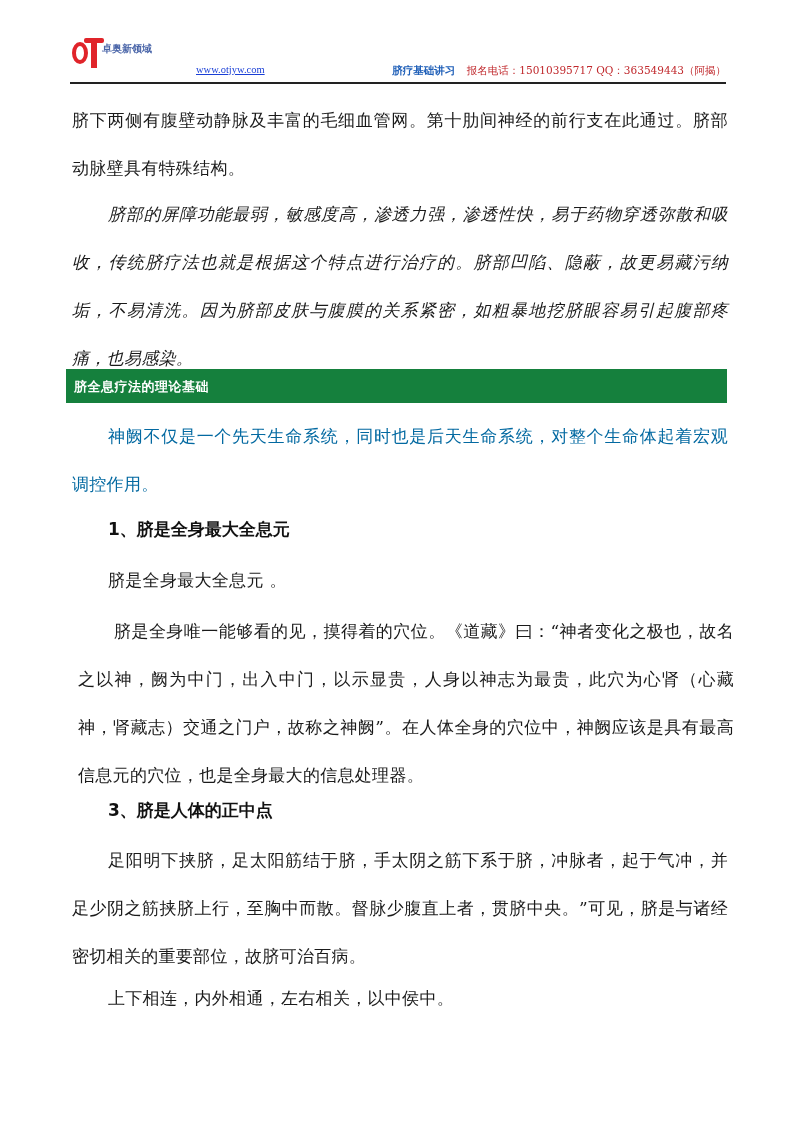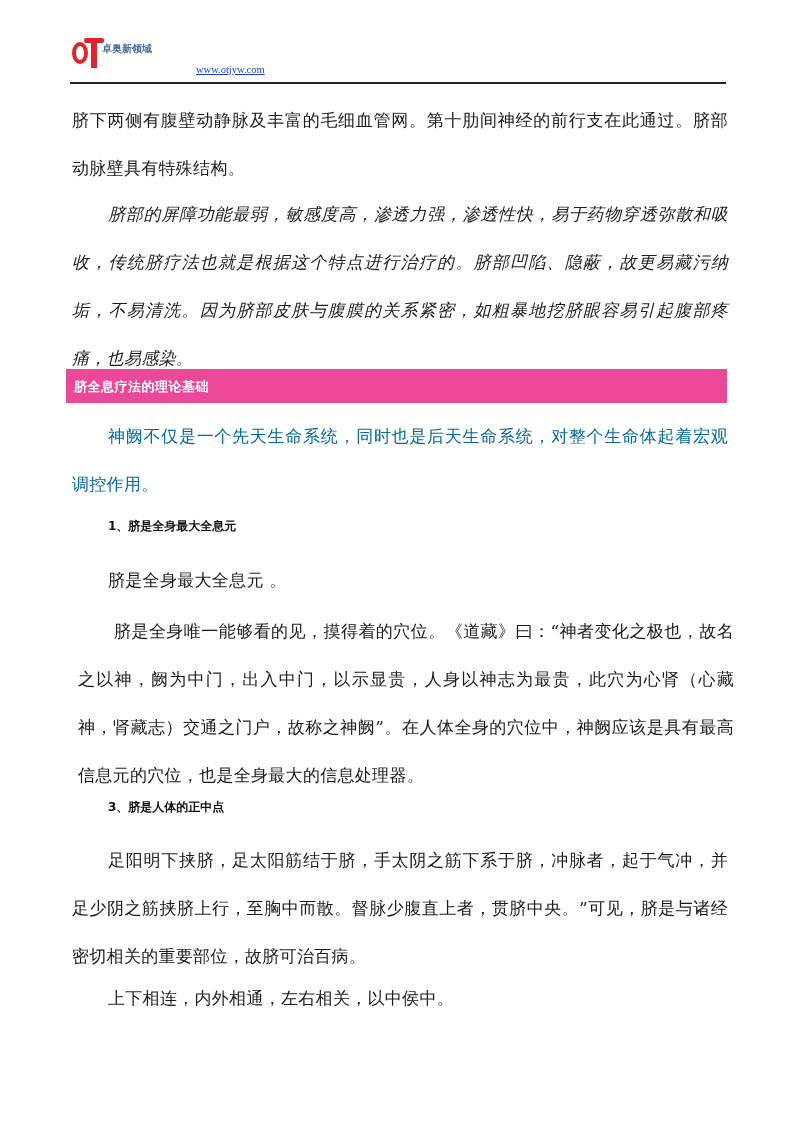--- a/index.html
+++ b/index.html
@@ -37,6 +37,10 @@
     <span class="logo-cn">卓奥新领域</span>
   </div>
   <a class="site-link">www.otjyw.com</a>
+  <div class="header-right">
+    <span class="course-title">脐疗基础讲习</span>
+    <span class="contact">报名电话：15010395717 QQ：363549443（阿揭）</span>
+  </div>
 </div>
 <div class="header-rule"></div>
 

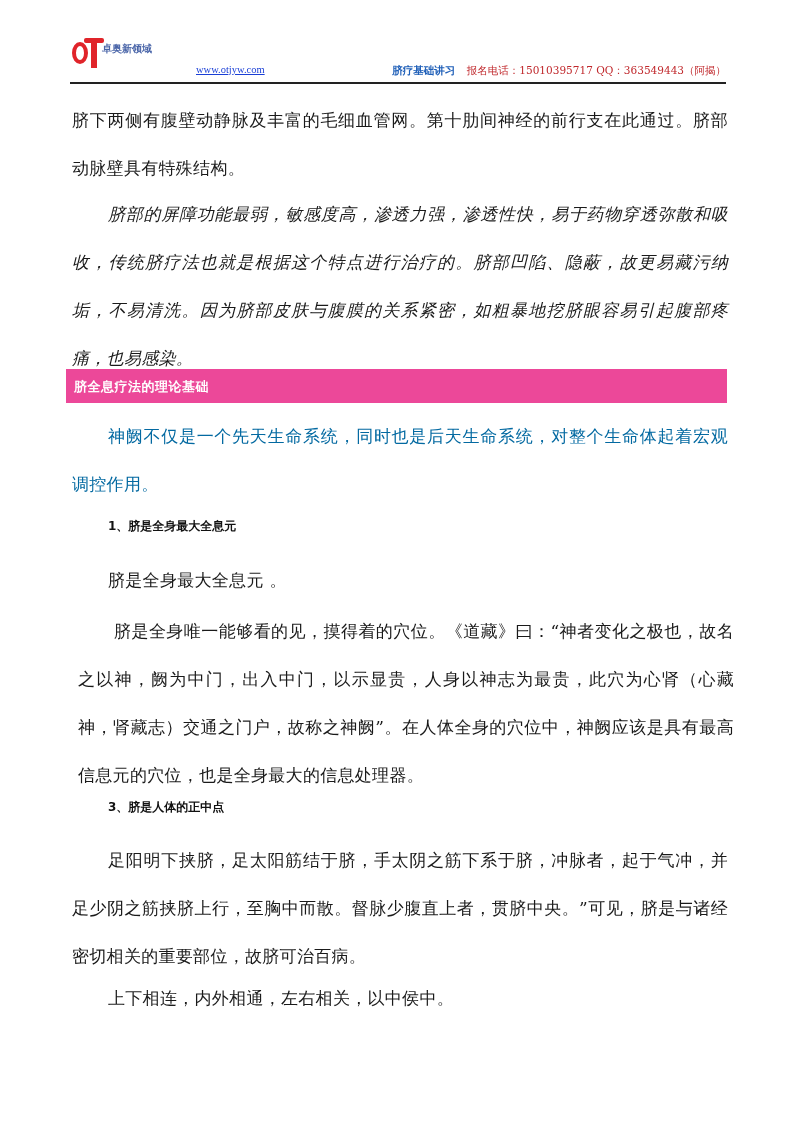--- a/index.html
+++ b/index.html
@@ -23,7 +23,7 @@
     .red { color: #0369a1; }
     .h2 { position: absolute; left: 108px; font-family: "DejaVu Sans", sans-serif; font-weight: bold; font-size: 12px; color: #111; }
 
-    .section-banner { position: absolute; left: 66px; top: 369px; width: 661px; height: 34px; background: #ec4899; }
+    .section-banner { position: absolute; left: 66px; top: 369px; width: 661px; height: 34px; background: #15803d; }
     .section-banner span { position: absolute; left: 8px; top: 9px; color: #fff; font-family: "DejaVu Sans", sans-serif; font-weight: bold; font-size: 13px; letter-spacing: 0.5px; }
   </style>
 </head>

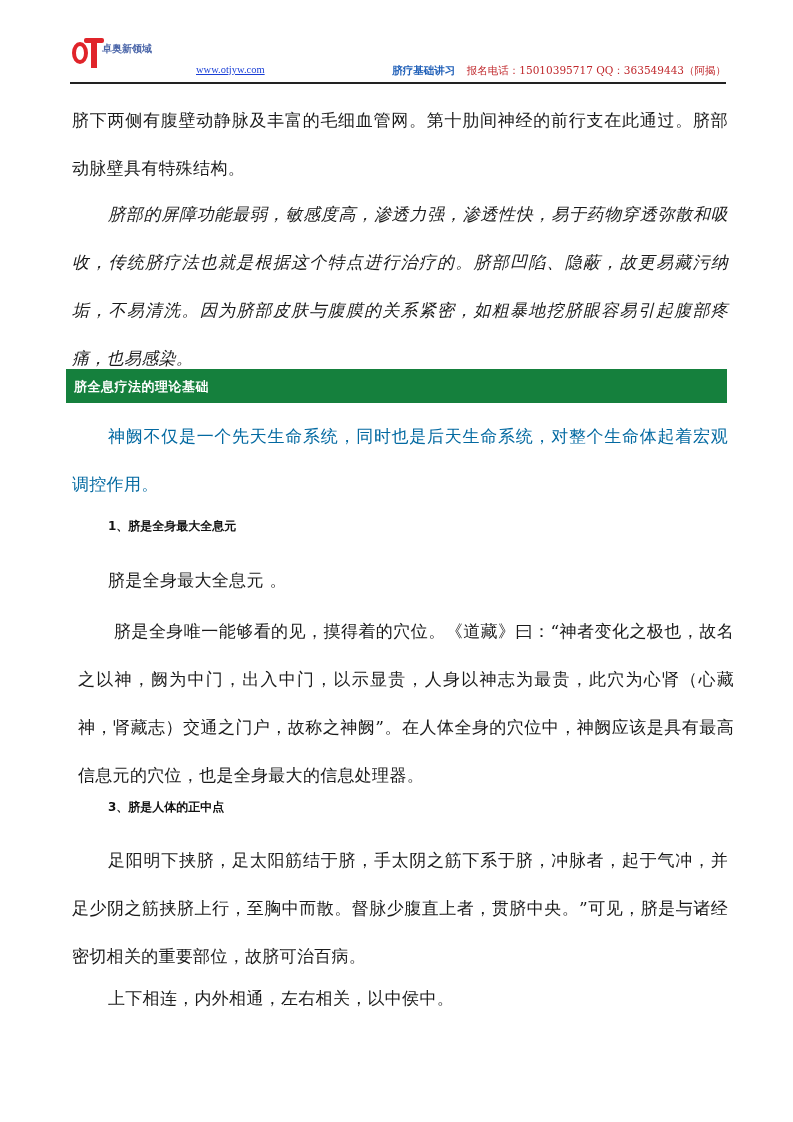--- a/index.html
+++ b/index.html
@@ -21,7 +21,7 @@
     .para { position: absolute; left: 72px; width: 656px; font-size: 17px; line-height: 48px; letter-spacing: 0.3px; text-align: justify; }
     .indent { text-indent: 36px; }
     .red { color: #0369a1; }
-    .h2 { position: absolute; left: 108px; font-family: "DejaVu Sans", sans-serif; font-weight: bold; font-size: 12px; color: #111; }
+    .h2 { position: absolute; left: 108px; font-family: "DejaVu Sans", sans-serif; font-weight: bold; font-size: 17px; color: #111; }
 
     .section-banner { position: absolute; left: 66px; top: 369px; width: 661px; height: 34px; background: #15803d; }
     .section-banner span { position: absolute; left: 8px; top: 9px; color: #fff; font-family: "DejaVu Sans", sans-serif; font-weight: bold; font-size: 13px; letter-spacing: 0.5px; }

